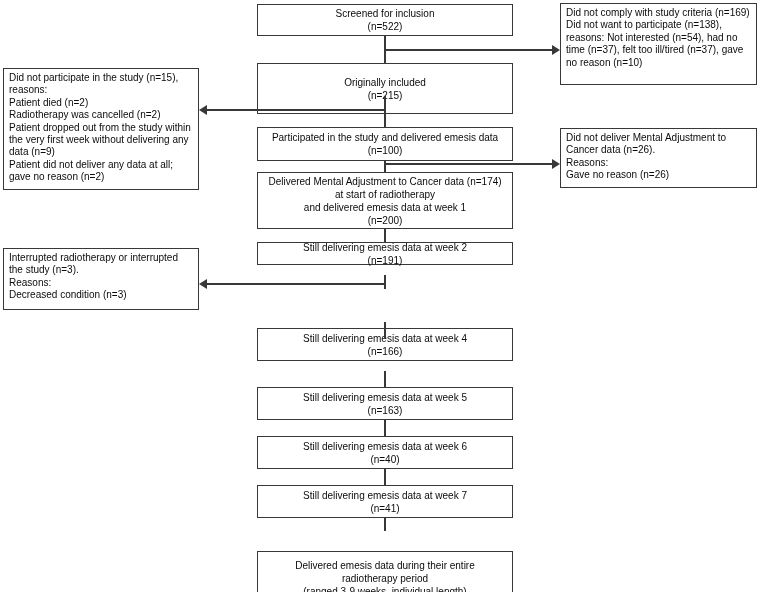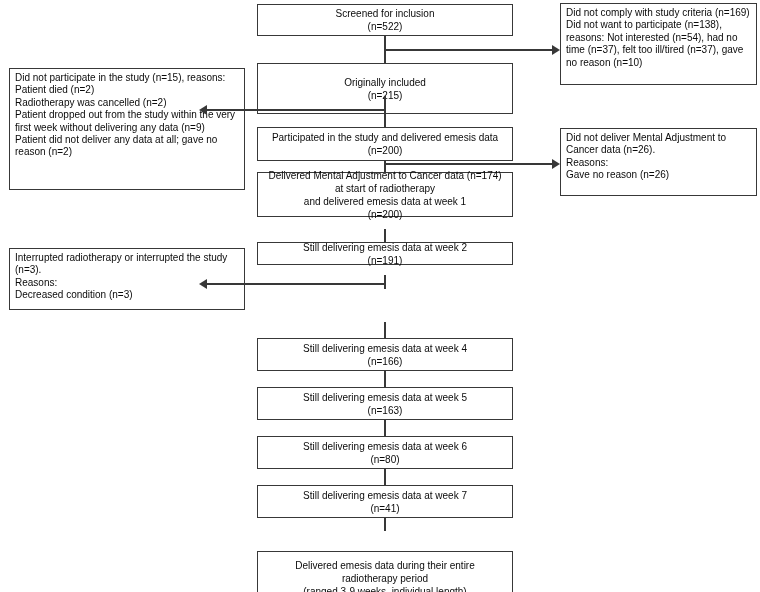--- a/index.html
+++ b/index.html
@@ -37,7 +37,7 @@
     line-height:12.4px;
   }
   .box.side.right{left:560px;width:197px;}
-  .box.side.left{left:9px;width:236px;}
+  .box.side.left{left:3px;width:196px;}
   .conn{position:absolute;background:var(--line);}
   .vline{width:2px;left:384px;}
   .hline{height:2px;}

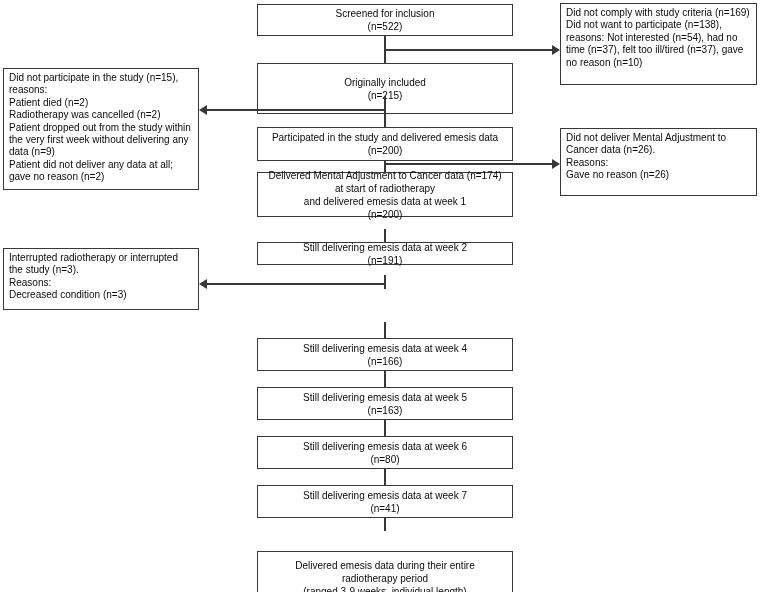--- a/index.html
+++ b/index.html
@@ -55,7 +55,7 @@
   <div class="box center" style="top:63px;height:51px">Originally included
 (n=215)</div>
   <div class="box center" style="top:127px;height:34px">Participated in the study and delivered emesis data
-(n=200)</div>
+(n=100)</div>
   <div class="box center" style="top:172px;height:45px">Delivered Mental Adjustment to Cancer data (n=174)
 at start of radiotherapy
 and delivered emesis data at week 1

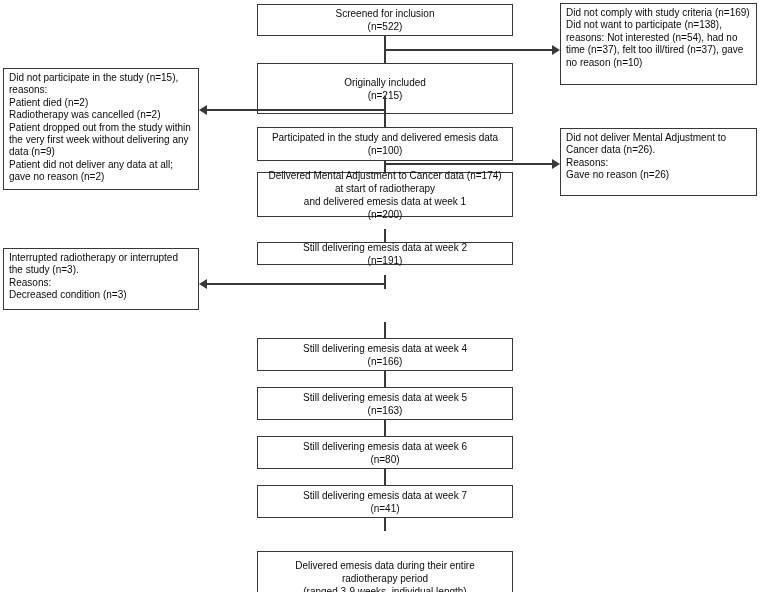--- a/index.html
+++ b/index.html
@@ -77,7 +77,7 @@
 
   <div class="box side right" style="top:3px;height:82px">Did not comply with study criteria (n=169)
 Did not want to participate (n=138), reasons: Not interested (n=54), had no time (n=37), felt too ill/tired (n=37), gave no reason (n=10)</div>
-  <div class="box side right" style="top:128px;height:68px">Did not deliver Mental Adjustment to Cancer data (n=26).
+  <div class="box side right" style="top:128px;height:60px">Did not deliver Mental Adjustment to Cancer data (n=26).
 Reasons:
 Gave no reason (n=26)</div>
 

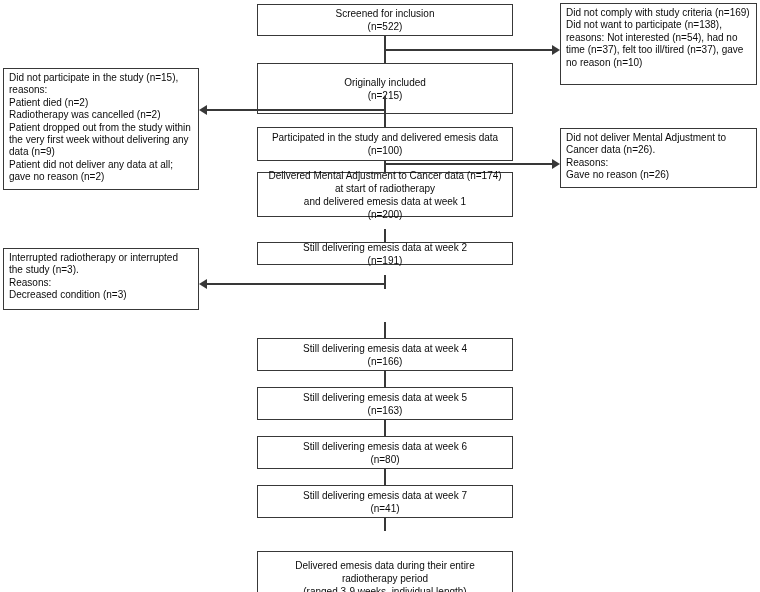--- a/index.html
+++ b/index.html
@@ -56,7 +56,7 @@
 (n=215)</div>
   <div class="box center" style="top:127px;height:34px">Participated in the study and delivered emesis data
 (n=100)</div>
-  <div class="box center" style="top:172px;height:45px">Delivered Mental Adjustment to Cancer data (n=174)
+  <div class="box center" style="top:172px;height:57px">Delivered Mental Adjustment to Cancer data (n=174)
 at start of radiotherapy
 and delivered emesis data at week 1
 (n=200)</div>

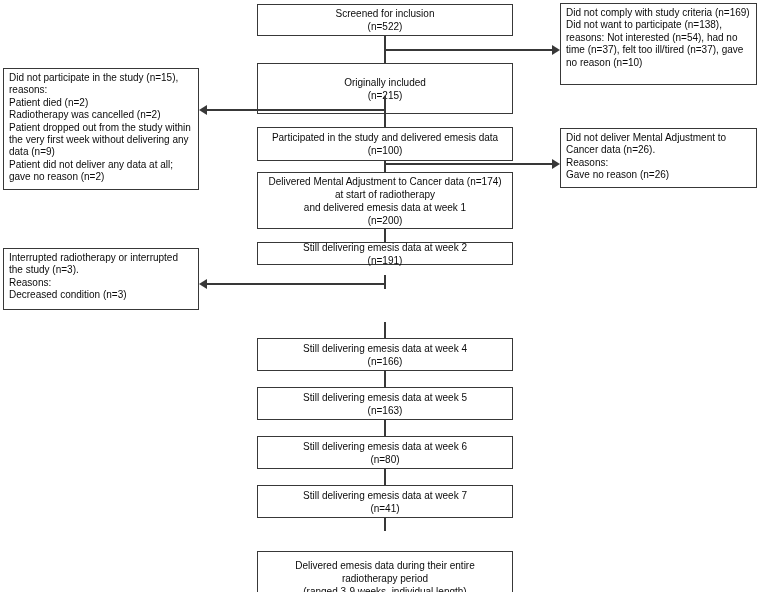--- a/index.html
+++ b/index.html
@@ -62,7 +62,7 @@
 (n=200)</div>
   <div class="box center" style="top:242px;height:23px">Still delivering emesis data at week 2
 (n=191)</div>
-  <div class="box center" style="top:338px;height:33px">Still delivering emesis data at week 4
+  <div class="box center" style="top:328px;height:33px">Still delivering emesis data at week 4
 (n=166)</div>
   <div class="box center" style="top:387px;height:33px">Still delivering emesis data at week 5
 (n=163)</div>

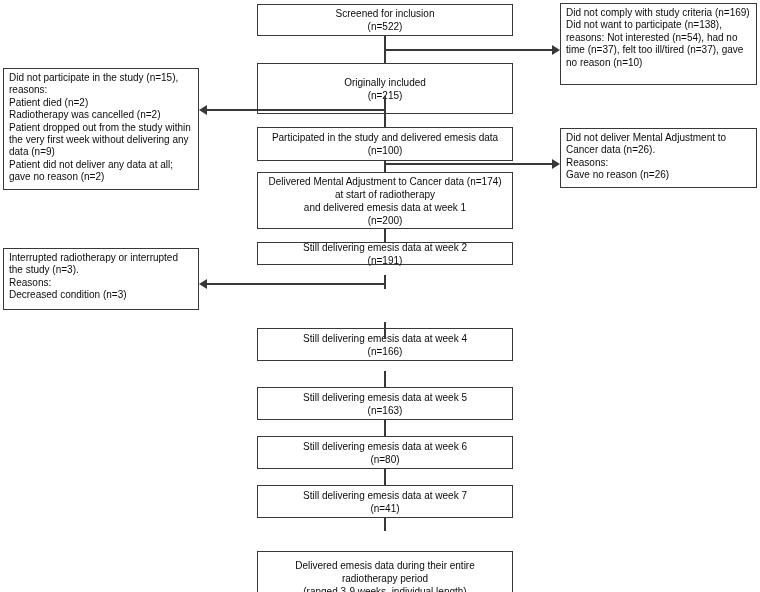--- a/index.html
+++ b/index.html
@@ -67,7 +67,7 @@
   <div class="box center" style="top:387px;height:33px">Still delivering emesis data at week 5
 (n=163)</div>
   <div class="box center" style="top:436px;height:33px">Still delivering emesis data at week 6
-(n=80)</div>
+(n=40)</div>
   <div class="box center" style="top:485px;height:33px">Still delivering emesis data at week 7
 (n=41)</div>
   <div class="box center" style="top:551px;height:68px">Delivered emesis data during their entire

